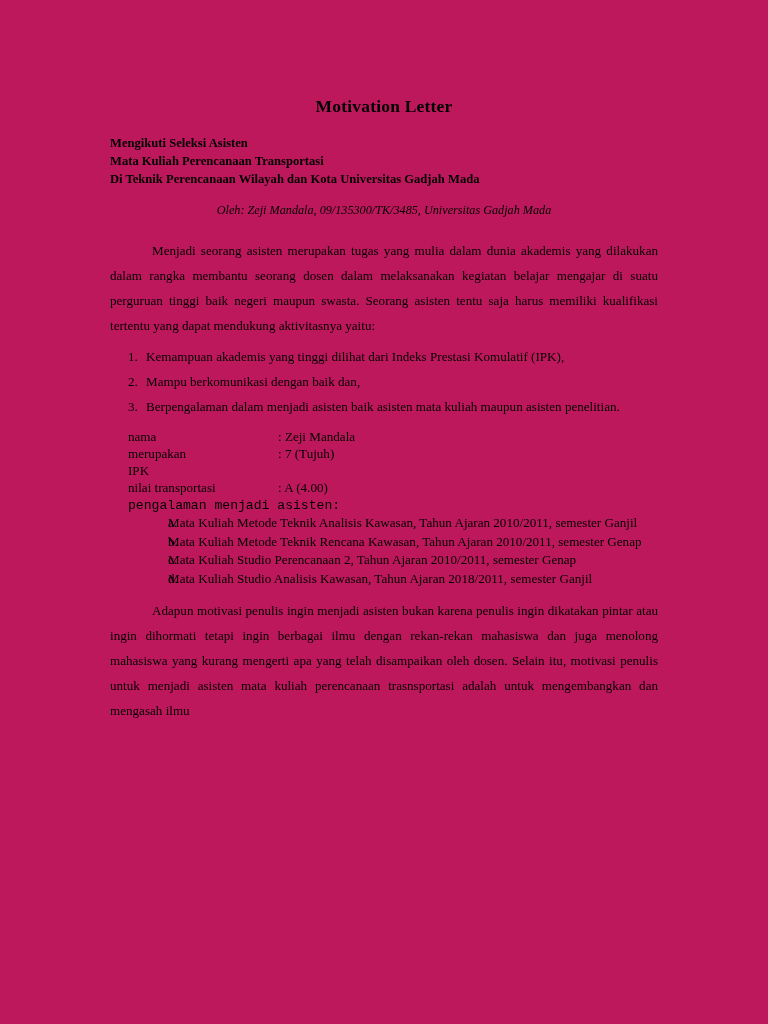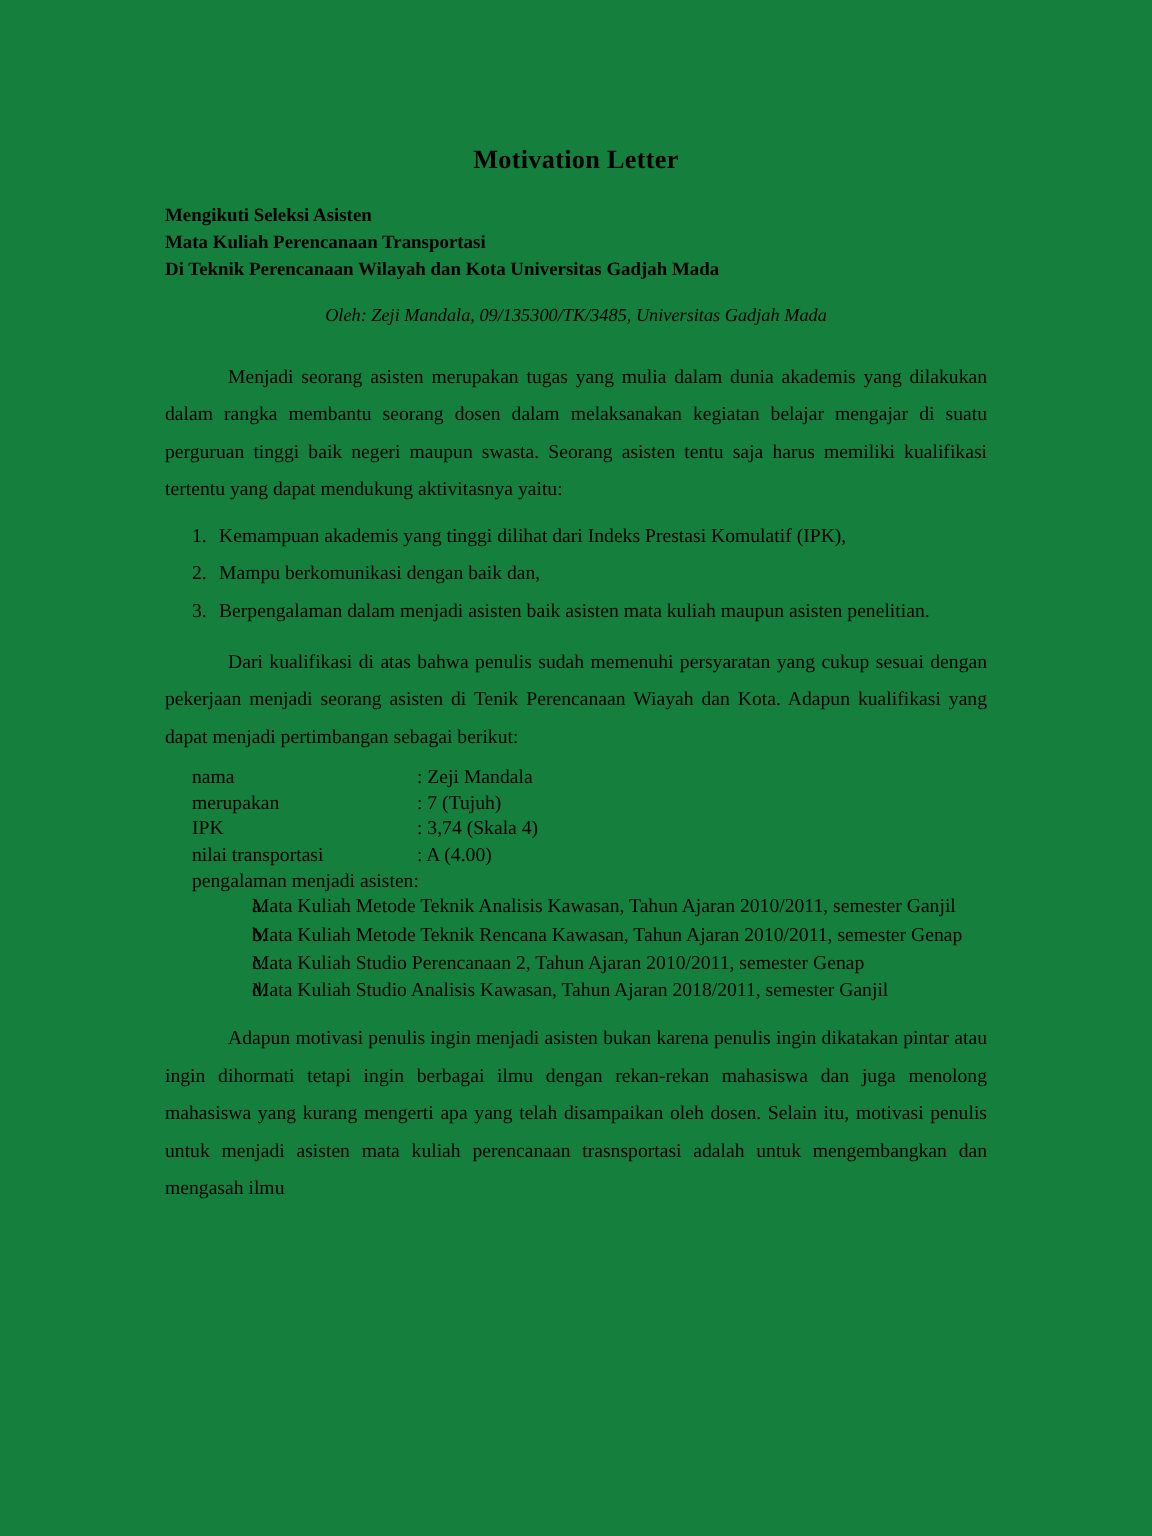--- a/index.html
+++ b/index.html
@@ -19,7 +19,7 @@
     width: 768px;
     height: 1024px;
     padding: 96px 110px 0 110px;
-    background: #15803d;
+    background: #be185d;
   }
   .doc-title {
     text-align: center;

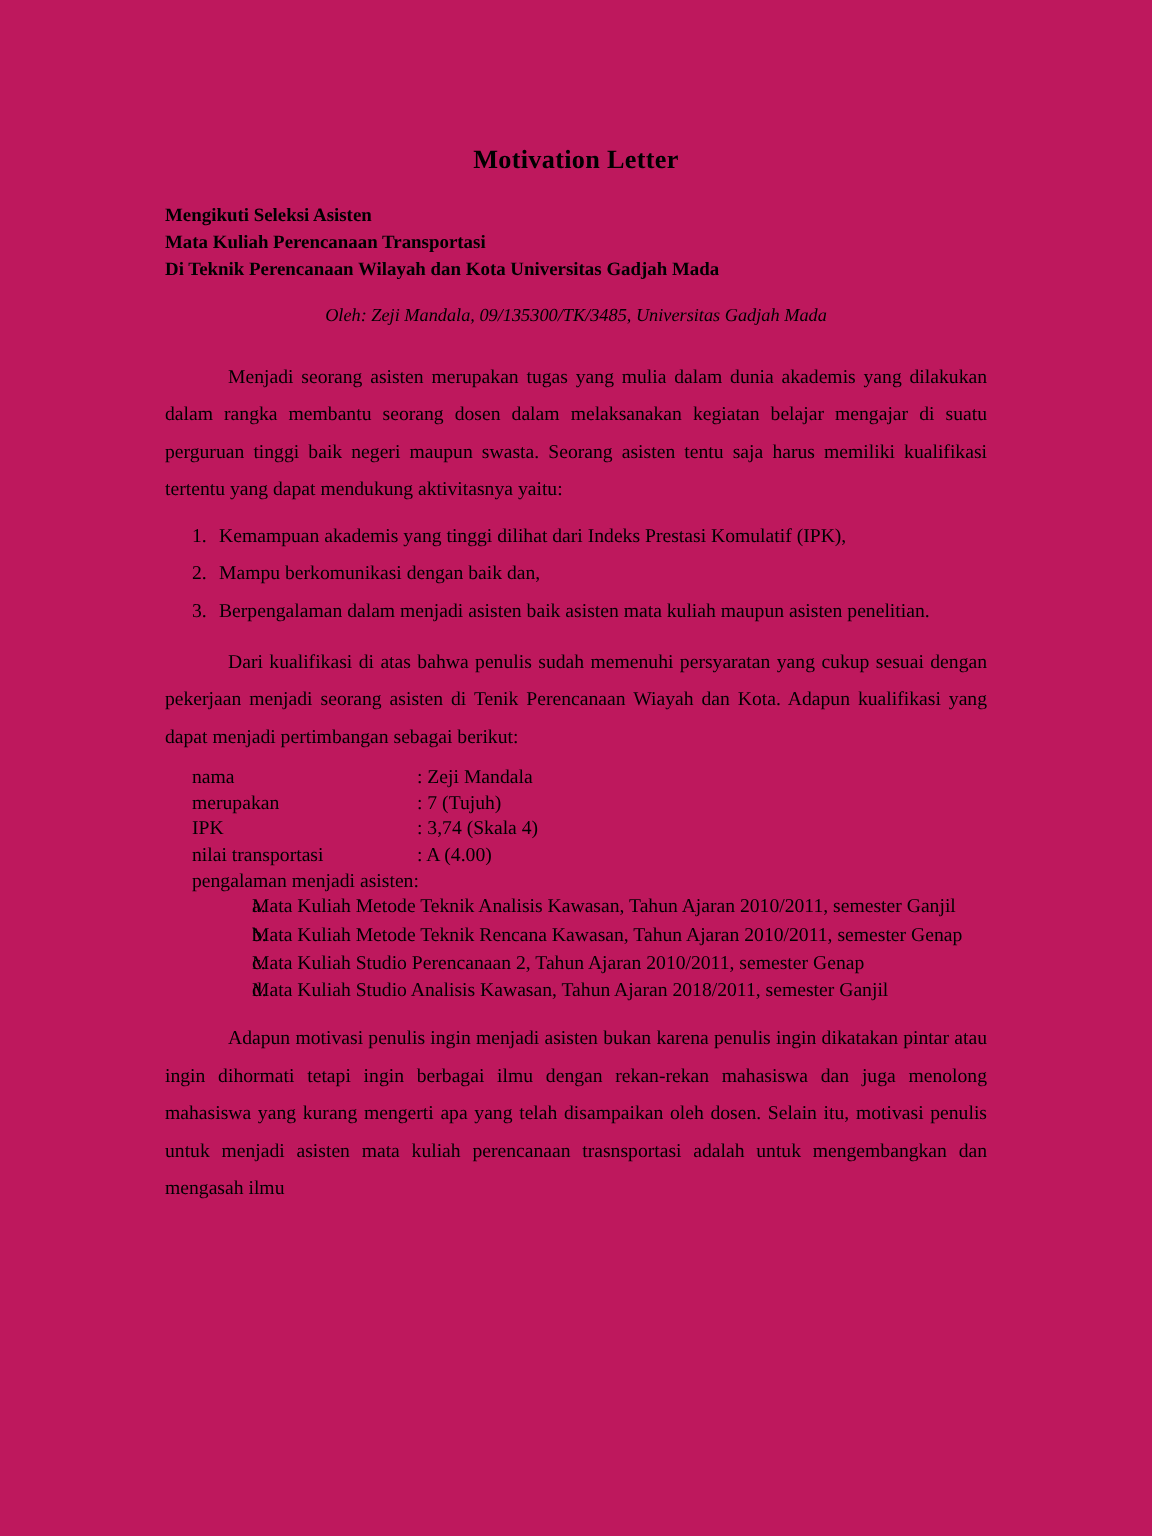--- a/index.html
+++ b/index.html
@@ -152,7 +152,6 @@
     </li>
   </ol>
 
-  <p class="body-par">Dari kualifikasi di atas bahwa penulis sudah memenuhi persyaratan yang cukup sesuai dengan pekerjaan menjadi seorang asisten di Tenik Perencanaan Wiayah dan Kota. Adapun kualifikasi yang dapat menjadi pertimbangan sebagai berikut:</p>
 
   <div class="info-table">
     <div class="info-row">

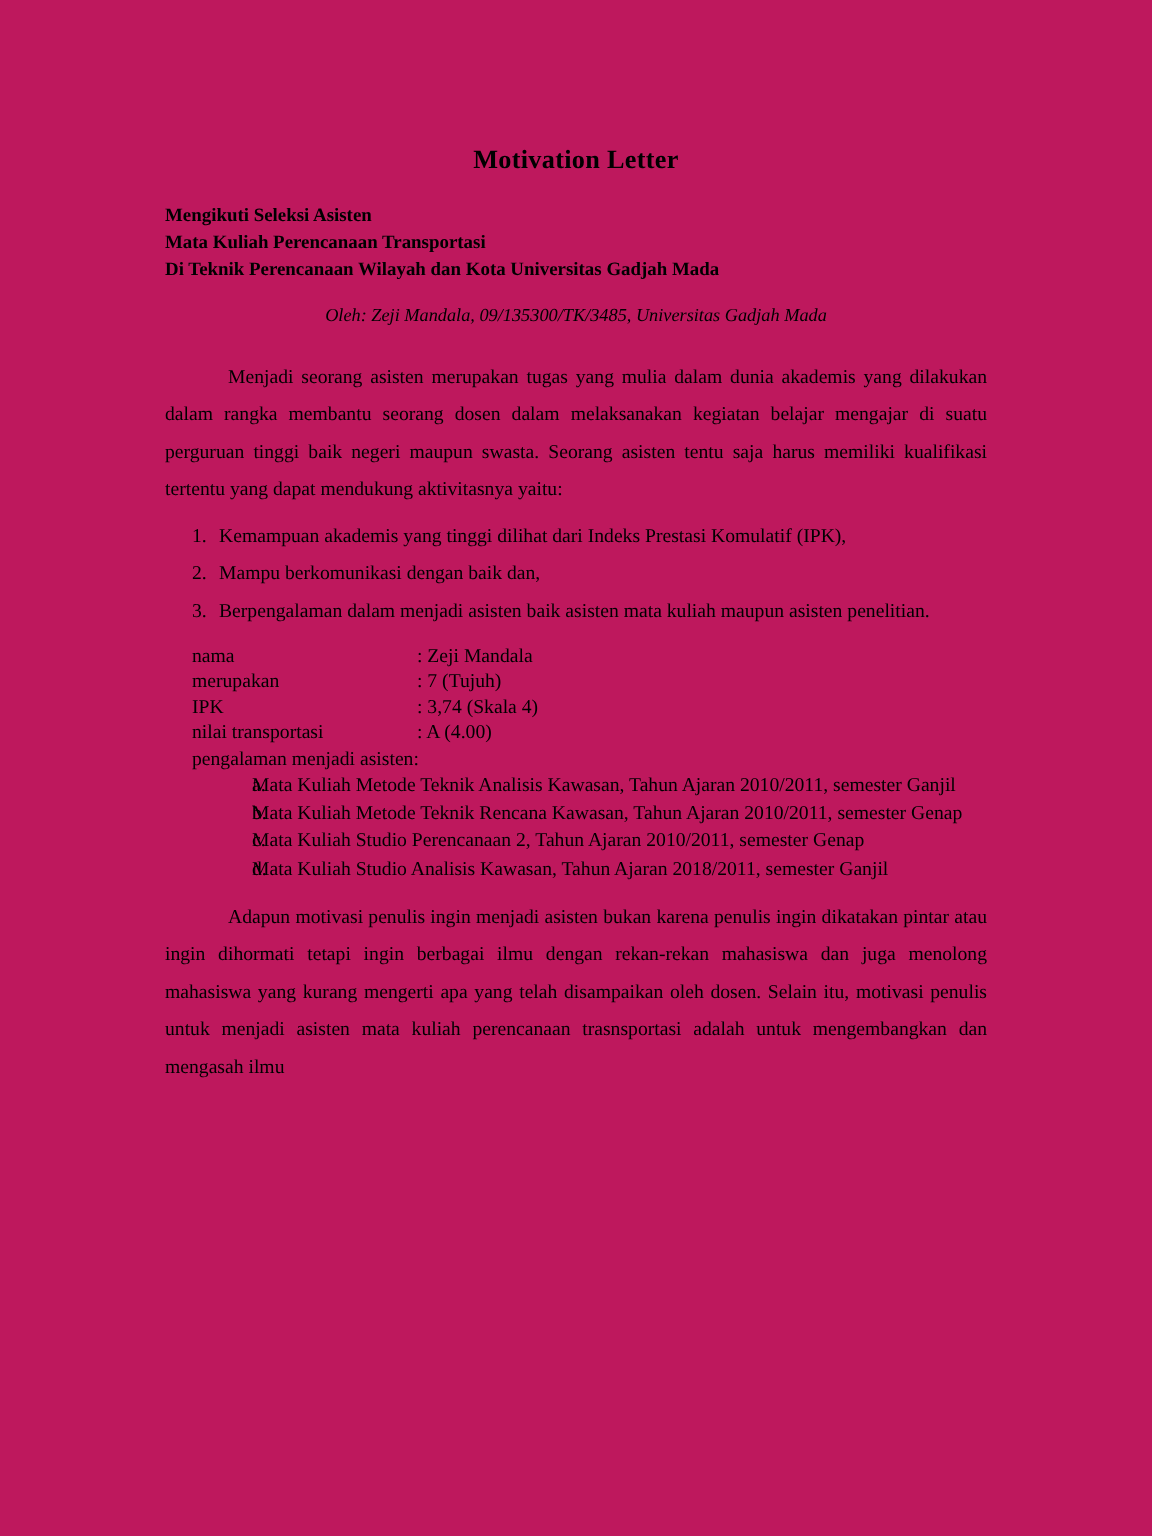--- a/index.html
+++ b/index.html
@@ -164,7 +164,6 @@
     </div>
     <div class="info-row">
       <span class="info-key">IPK</span>
-      <span class="info-val">: 3,74 (Skala 4)</span>
     </div>
     <div class="info-row">
       <span class="info-key">nilai transportasi</span>

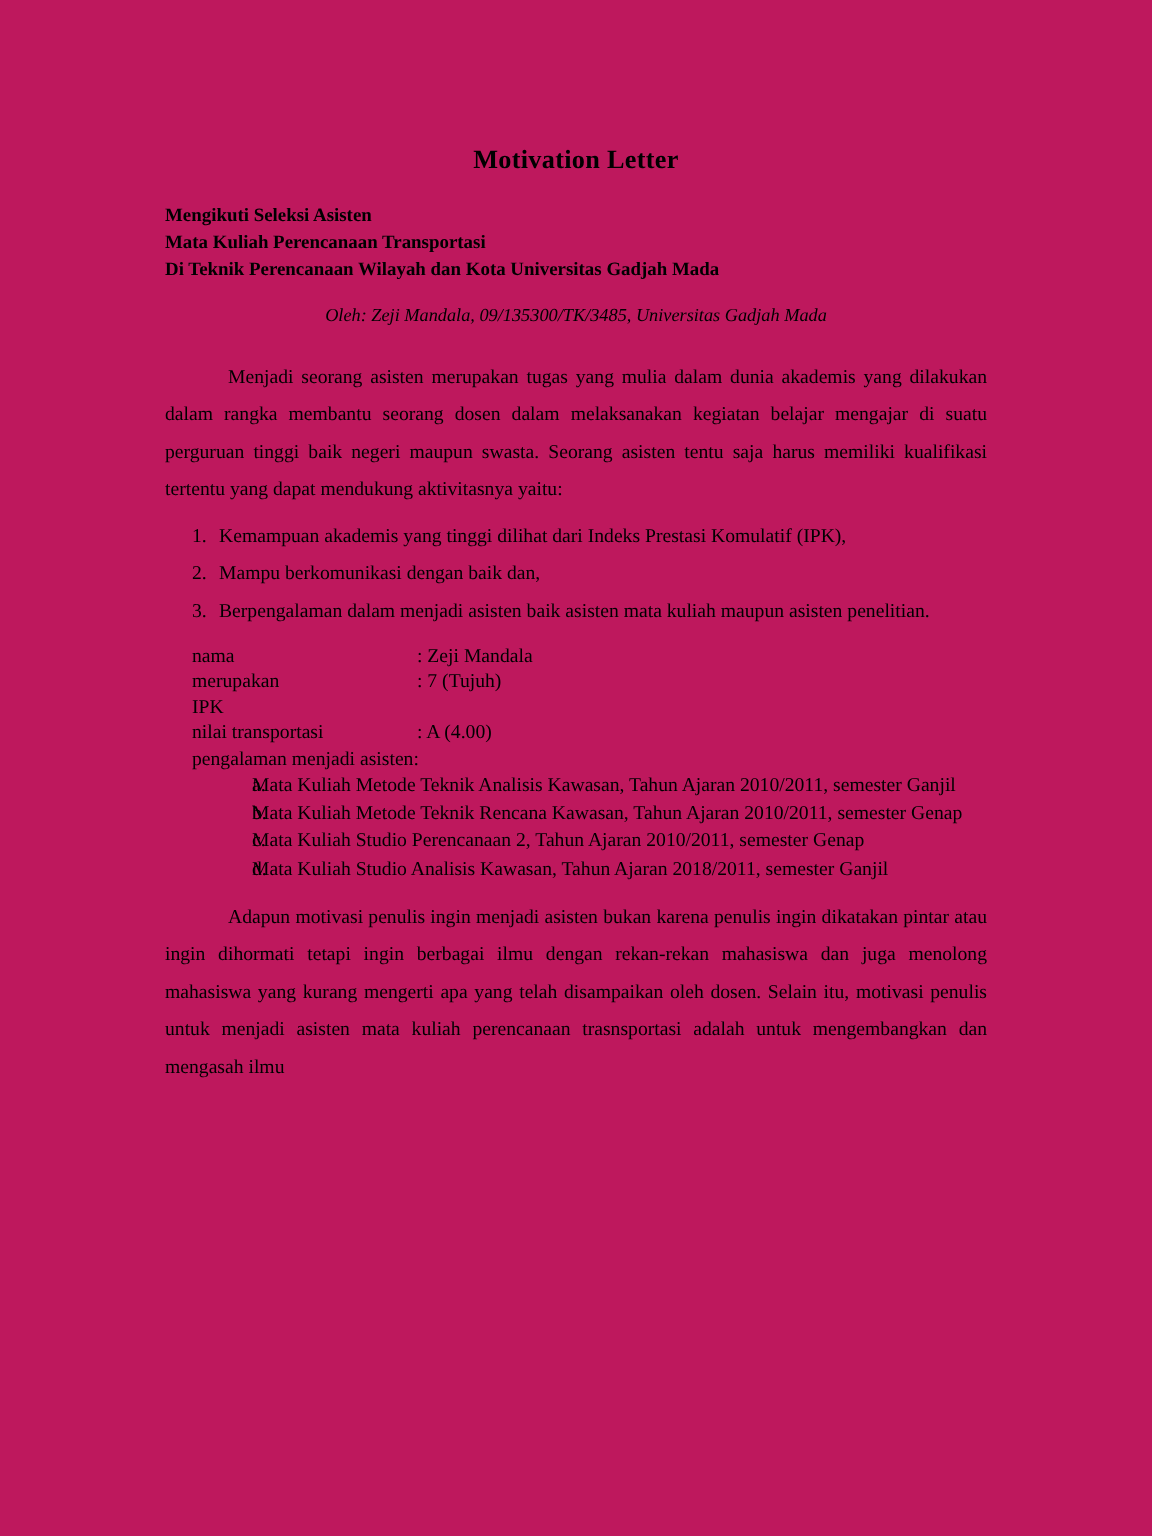--- a/index.html
+++ b/index.html
@@ -94,6 +94,7 @@
     margin: 0 0 0 18px;
     font-size: 13.1px;
     line-height: 1.32;
+    font-family: Liberation Mono, monospace;
   }
   ol.alpha-list {
     list-style: none;

